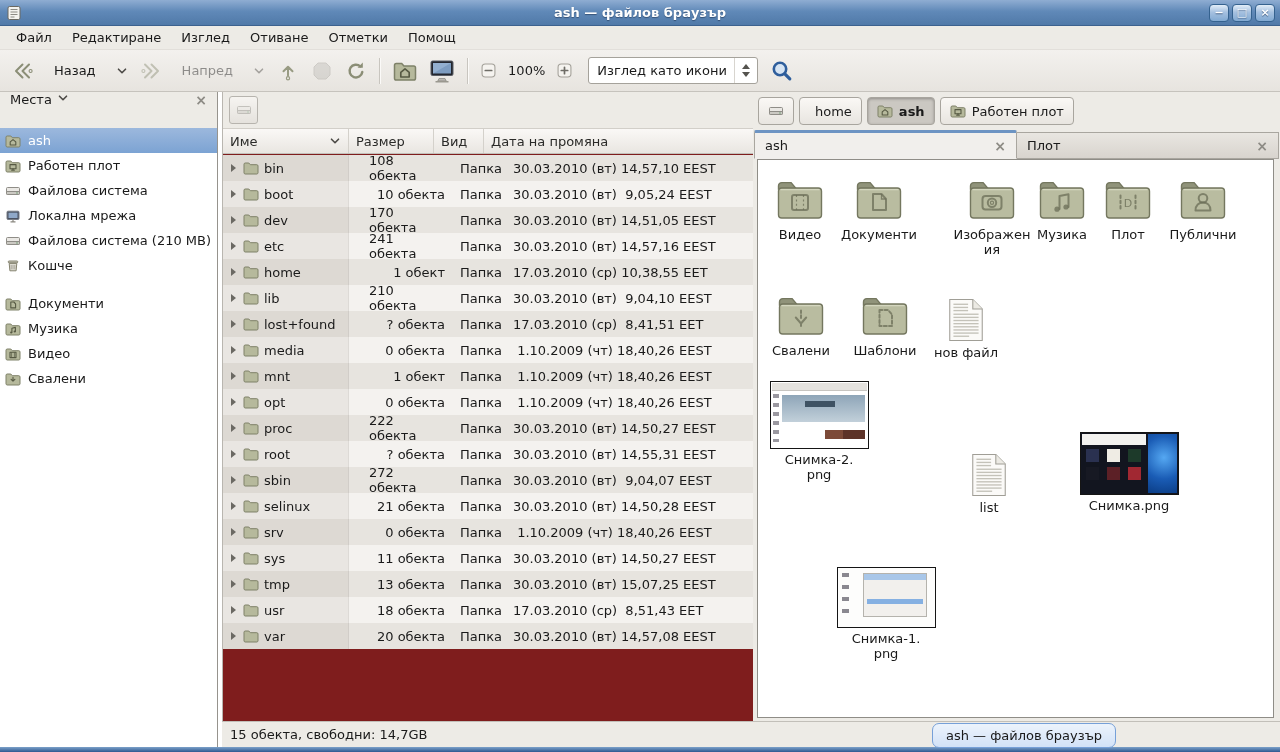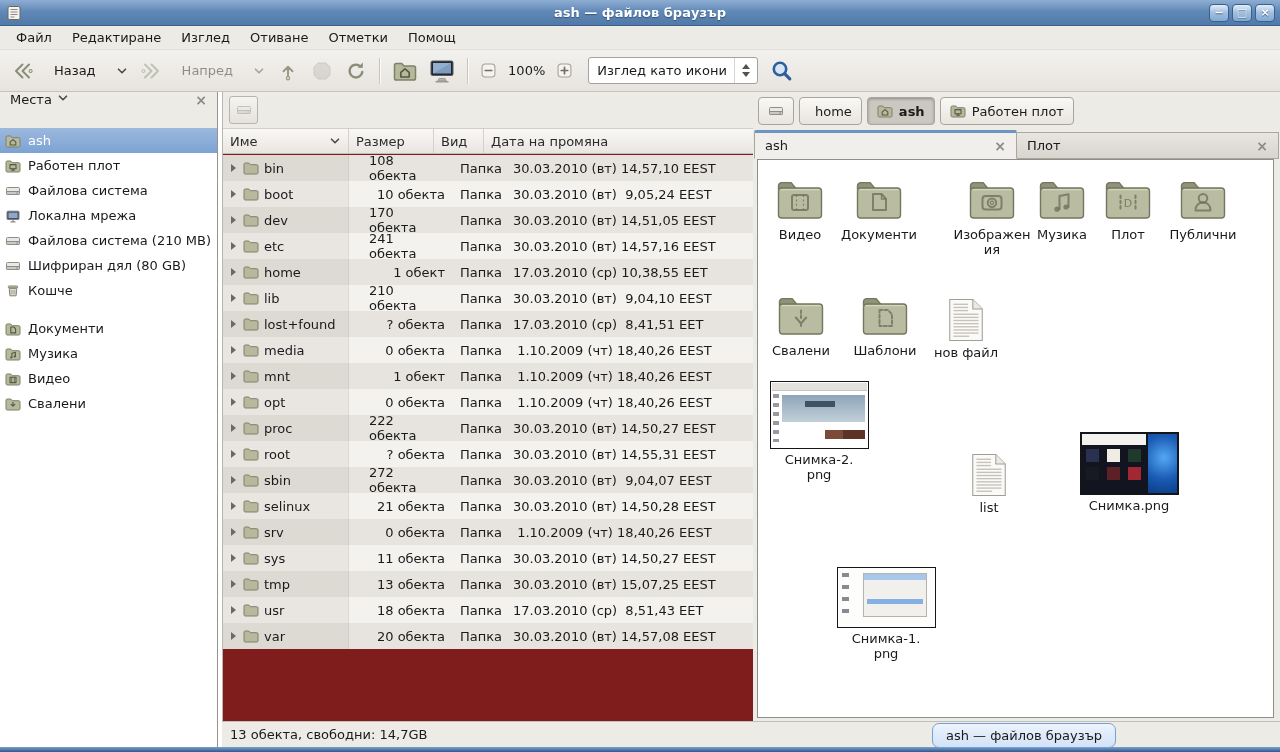--- a/index.html
+++ b/index.html
@@ -329,16 +329,6 @@
         </span>
         <span class="sb-label">Файлова система (210 MB)</span>
       </div>
-      <div class="sb-item kind-drive-icon">
-        <span class="ico">
-          <svg width="16" height="16" viewBox="0 0 16 16">
-            <rect x="1.5" y="4.5" width="13" height="7" rx="1" fill="#eae8e4" stroke="#8f8d87"></rect>
-            <path d="M1.5 8.5h13v2c0 .6-.4 1-1 1h-11c-.6 0-1-.4-1-1z" fill="#cbc9c3" stroke="#8f8d87"></path>
-            <circle cx="12" cy="10" r=".9" fill="#8fae8f"></circle>
-          </svg>
-        </span>
-        <span class="sb-label">Шифриран дял (80 GB)</span>
-      </div>
       <div class="sb-item kind-trash-icon">
         <span class="ico">
           <svg width="16" height="16" viewBox="0 0 16 16">

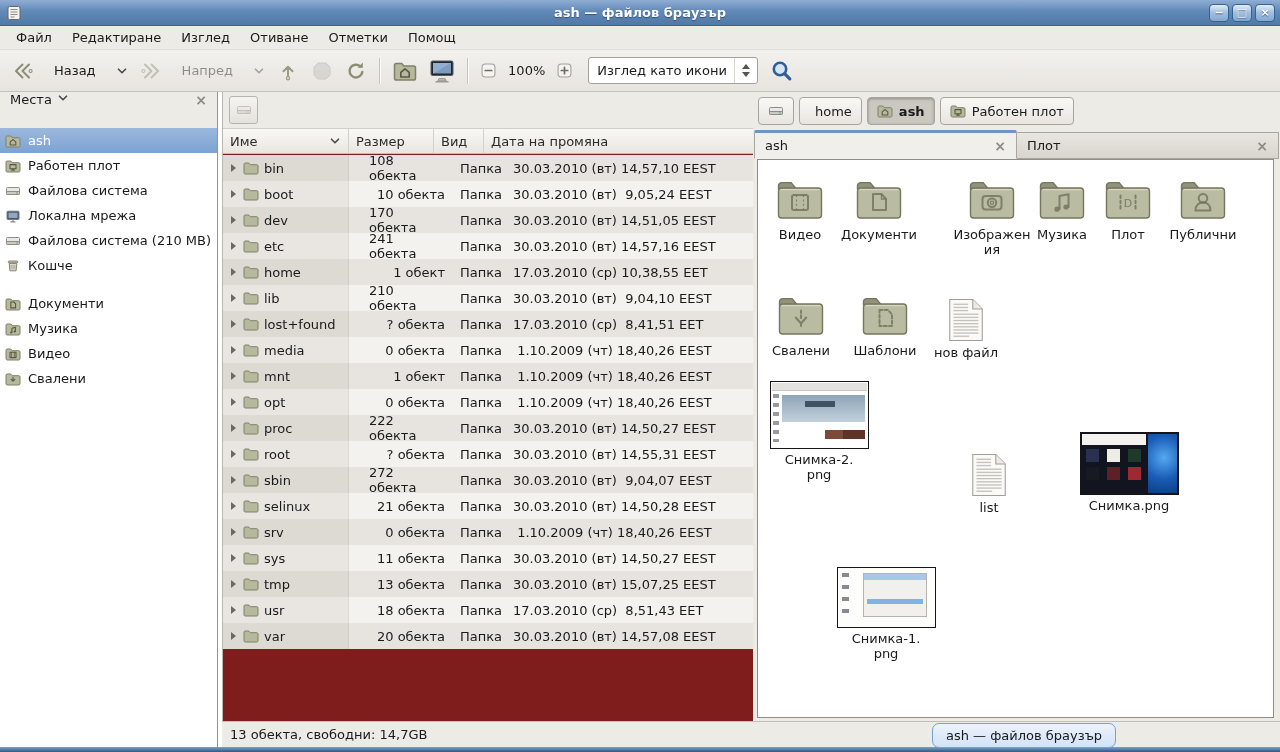--- a/index.html
+++ b/index.html
@@ -913,7 +913,7 @@
 </div>
 
 <div class="statusbar">
-  <span>13 обекта, свободни: 14,7GB</span>
+  <span>15 обекта, свободни: 14,7GB</span>
 </div>
 <div class="tooltip">
   <span>ash — файлов браузър</span>

